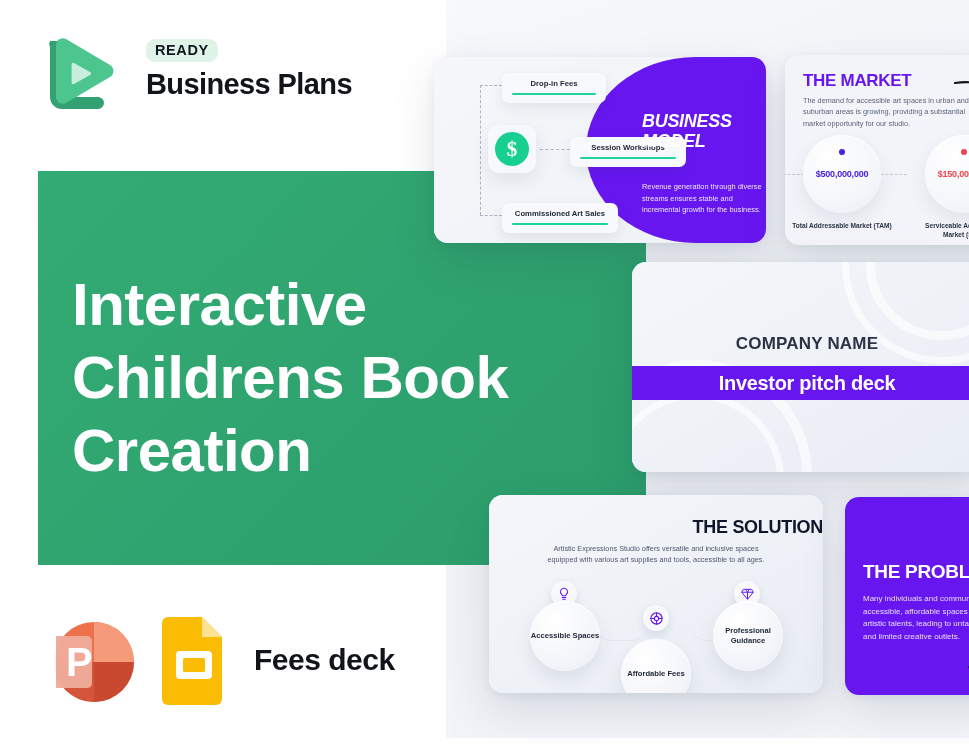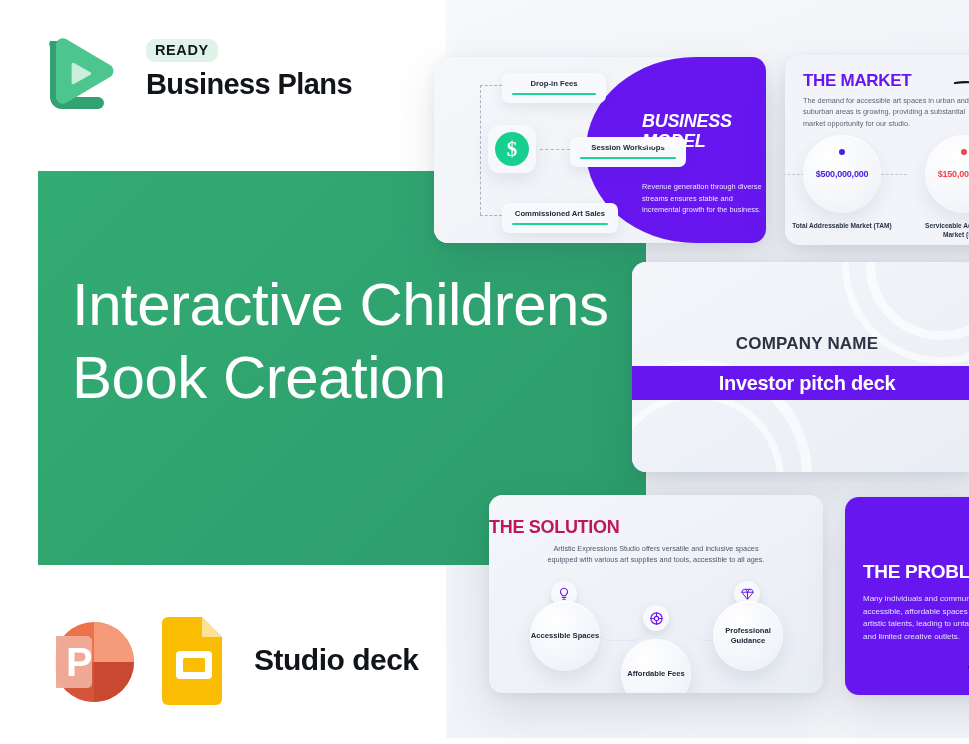--- a/index.html
+++ b/index.html
@@ -44,7 +44,7 @@
   
   .hero-title{
     position:absolute; left:72px; top:268px; width:560px;
-    color:#ffffff; font-size:60px; line-height:73px; font-weight:400;
+    color:#ffffff; font-size:60px; line-height:73px; font-weight:700;
     letter-spacing:-0.5px;
   }
 

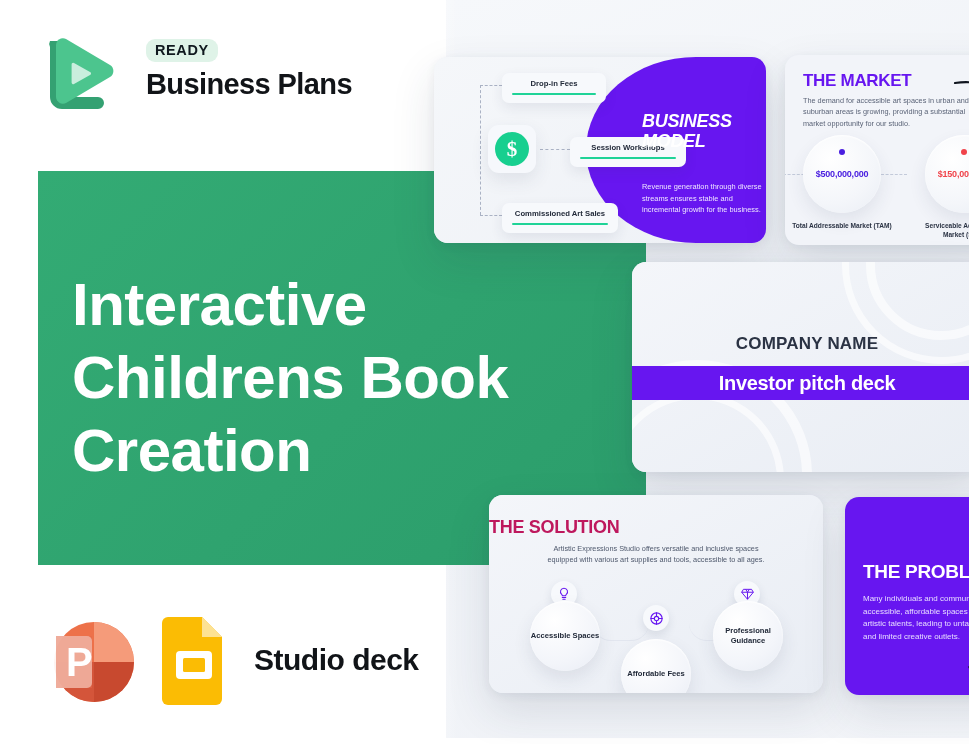--- a/index.html
+++ b/index.html
@@ -130,7 +130,7 @@
   
   #slide-solution{ left:489px; top:495px; width:334px; height:198px; background:#eef1f6; }
   .sl-bg{ position:absolute; inset:0; background:linear-gradient(150deg,#f4f6fa 0%,#e9edf4 100%); }
-  .sl-title{ position:absolute; left:0; right:0; top:22px; text-align:left; color:#be185d; font-size:18px; font-weight:700; letter-spacing:-0.3px; }
+  .sl-title{ position:absolute; left:0; right:0; top:22px; text-align:right; color:#0f172a; font-size:18px; font-weight:700; letter-spacing:-0.3px; }
   .sl-desc{ position:absolute; left:50px; right:50px; top:48px; text-align:center; font-size:7.3px; line-height:11px; color:#4e586c; }
   .sl-node{
     position:absolute; width:70px; height:70px; border-radius:50%;

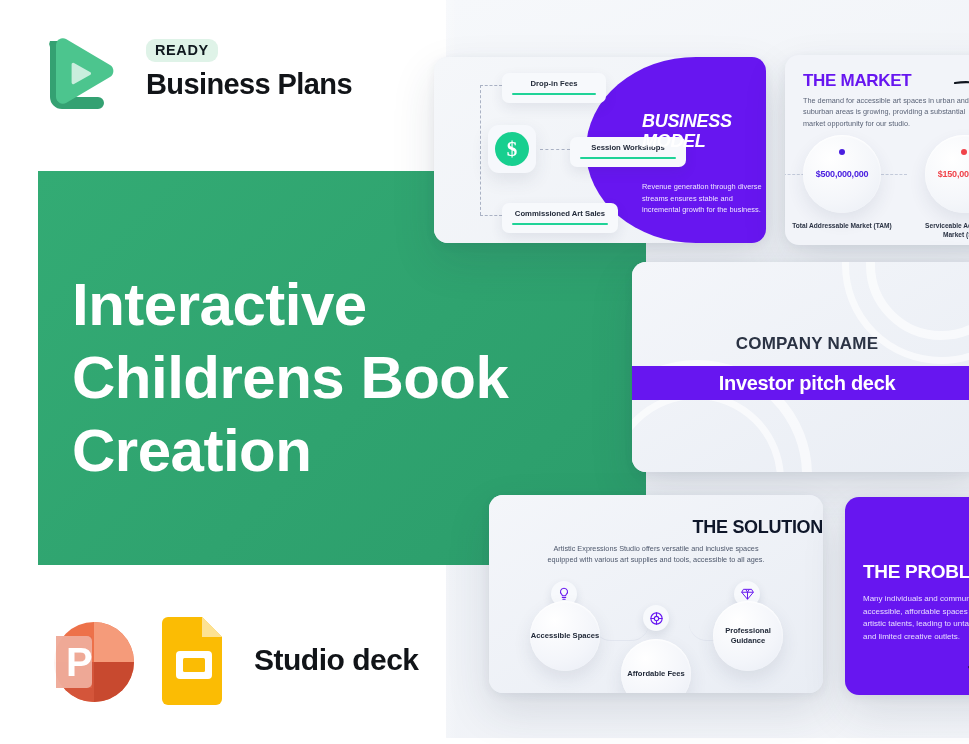--- a/index.html
+++ b/index.html
@@ -198,7 +198,7 @@
         <rect x="23" y="43" width="22" height="14" rx="1.5" fill="#fbbc04"></rect>
       </svg>
     </div>
-    <div class="format-label">Studio deck</div>
+    <div class="format-label">Fees deck</div>
   </div>
 
   <div class="slide" id="slide-business">

